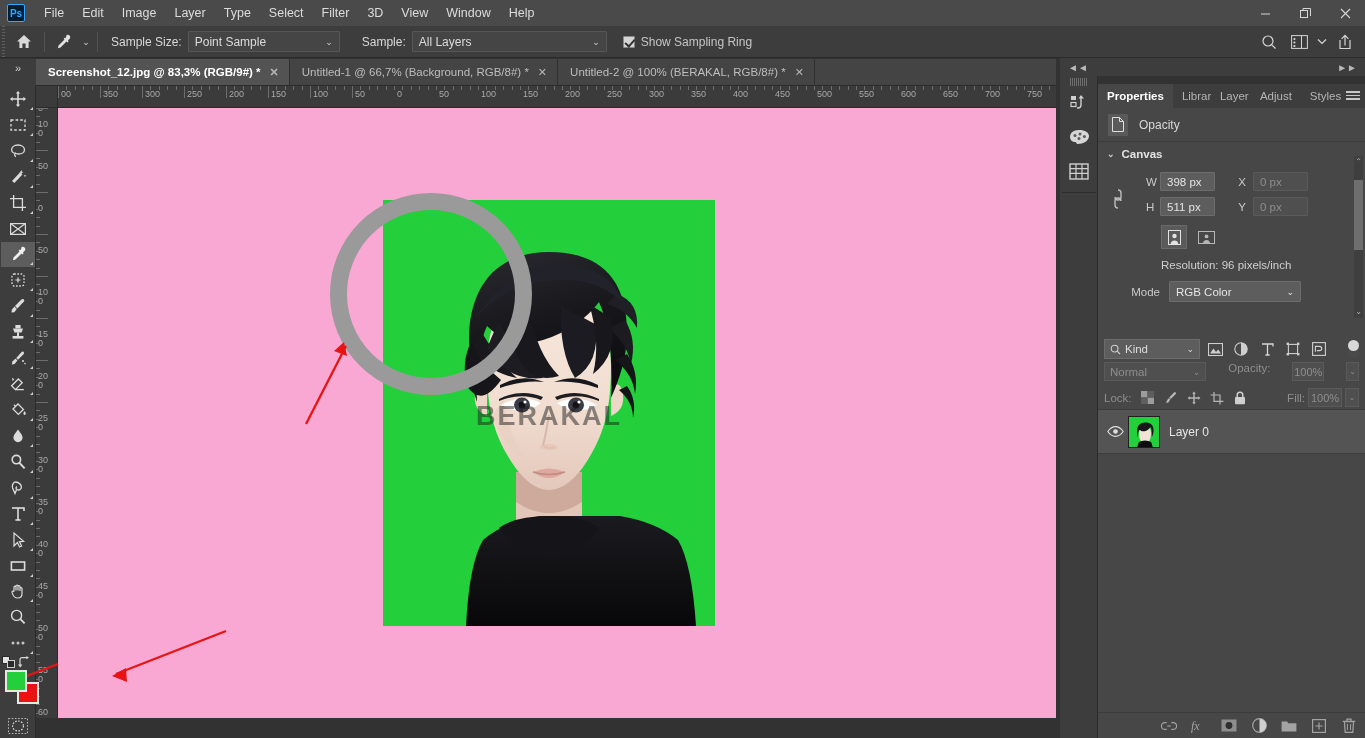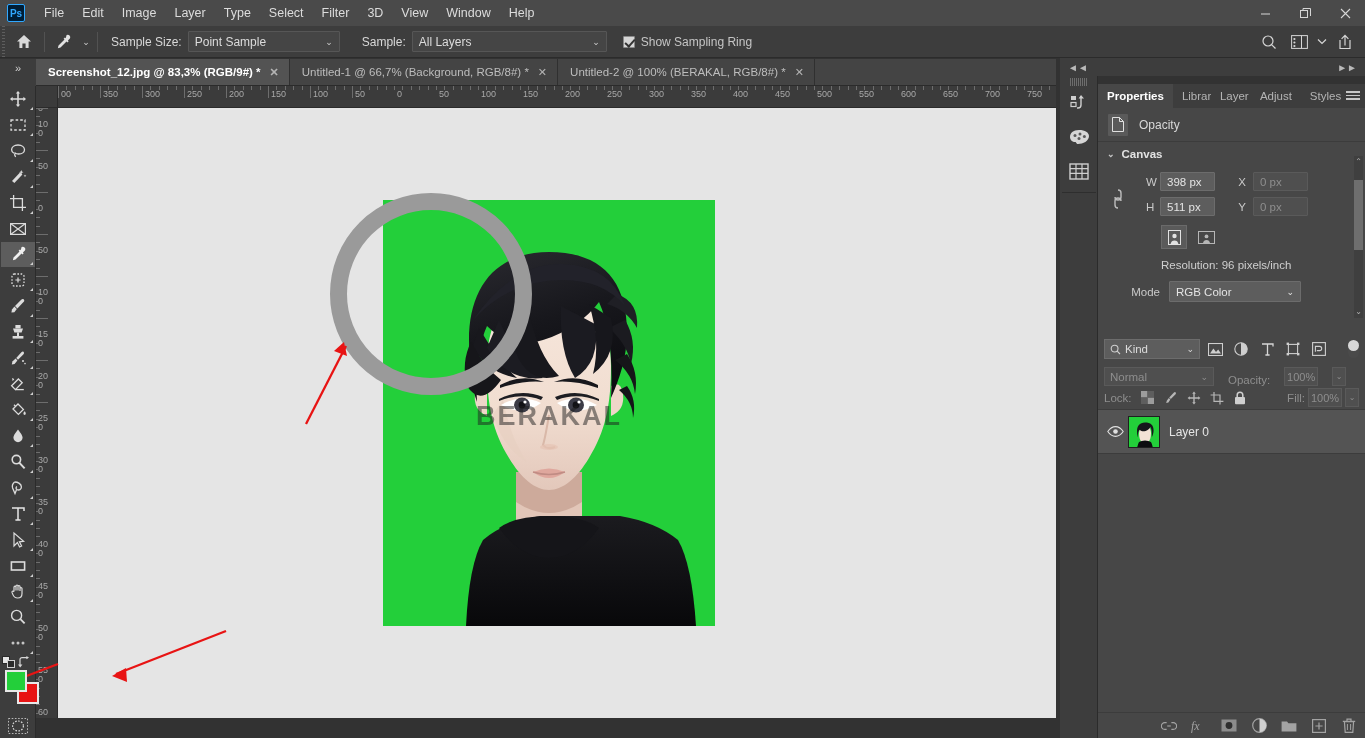--- a/index.html
+++ b/index.html
@@ -224,7 +224,7 @@
   .toggle-knob { width:11px; height:18px; background:#4a4a4a; border-radius:6px; position:relative;}
   .toggle-knob:after{content:""; position:absolute; left:0; top:0; width:11px;height:11px;
      border-radius:50%; background:#d8d8d8;}
-  .lyr-blend { display:flex; align-items:flex-end; height:24px; padding:0 6px; gap:14px;}
+  .lyr-blend { display:flex; align-items:flex-start; height:24px; padding:0 6px; gap:22px;}
   .blend-sel { width:110px; height:19px; background:#4f4f4f; border:1px solid #5a5a5a;
      display:flex; align-items:center; padding:0 5px; font-size:11.5px; color:#8e8e8e;
      position:relative;}

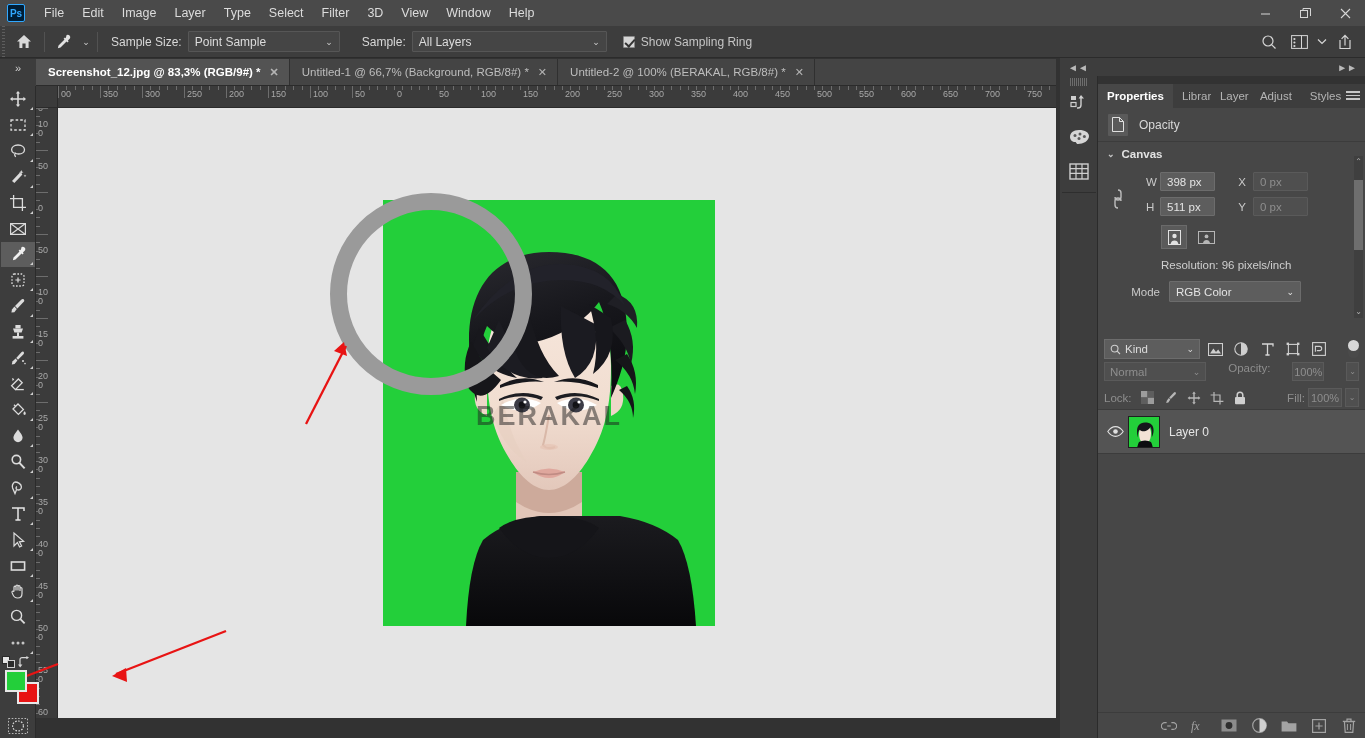--- a/index.html
+++ b/index.html
@@ -127,7 +127,7 @@
   
   .canvas-area {
     position:absolute; left:58px; top:108px; width:998px; height:610px;
-    background:#e5e5e5; overflow:hidden;
+    background:#f9a8d4; overflow:hidden;
   }
   .doc {
     position:absolute; left:325px; top:92px; width:332px; height:426px;

